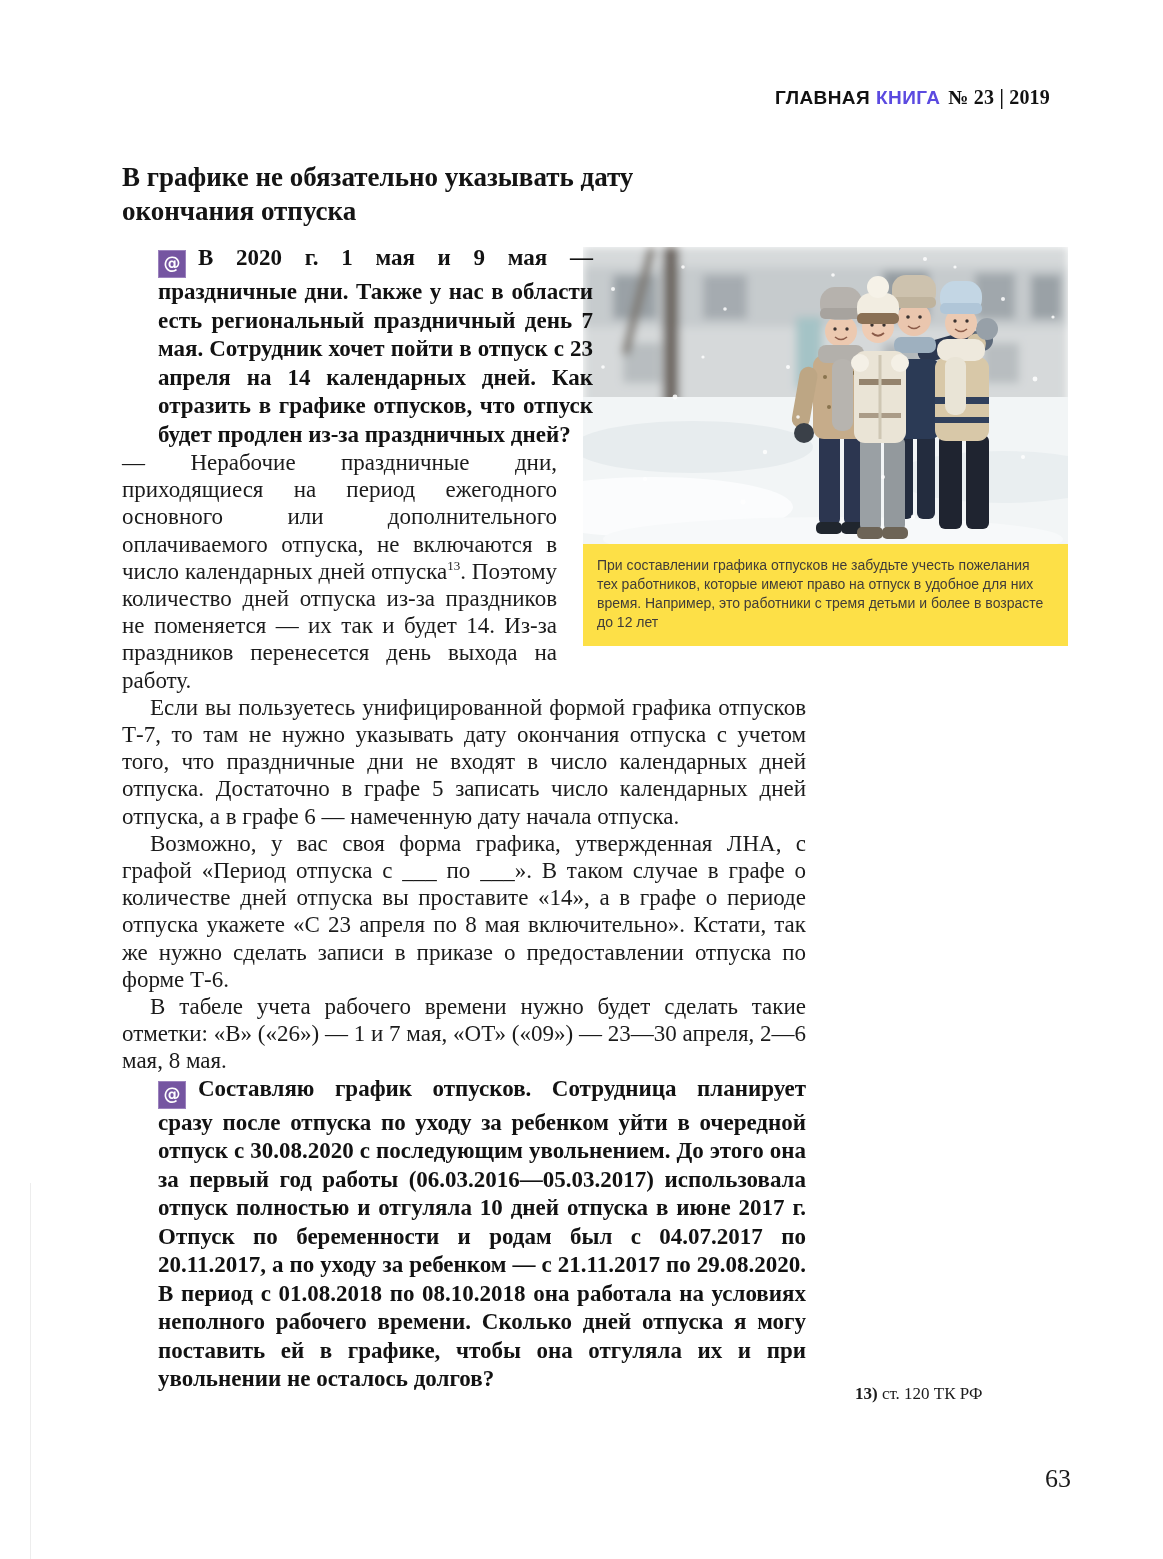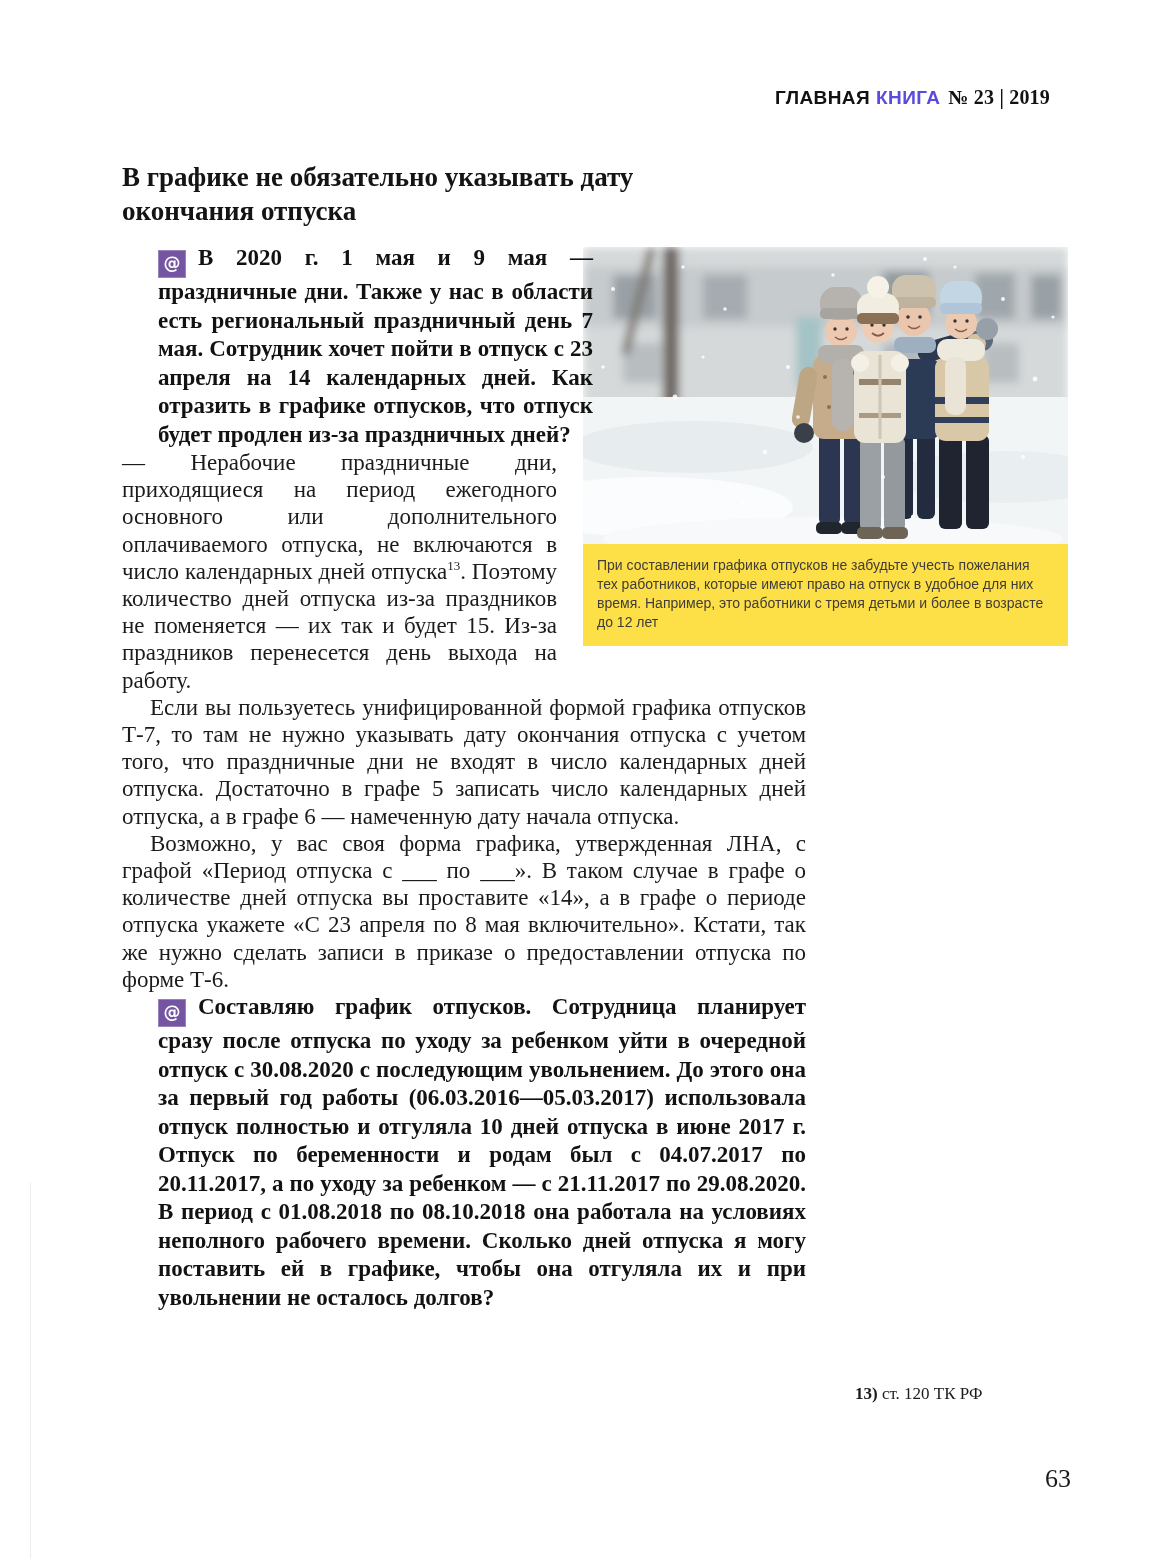--- a/index.html
+++ b/index.html
@@ -198,7 +198,7 @@
 
     <p class="q q1"><span class="badge">@</span><span>В 2020 г. 1 мая и 9 мая — праздничные дни. Также у нас в области есть региональный праздничный день 7 мая. Сотрудник хочет пойти в отпуск с 23 апреля на 14 календарных дней. Как отразить в графике отпусков, что отпуск будет продлен из-за праздничных дней?</span></p>
 
-    <p class="a"><span>—  Нерабочие праздничные дни, приходящиеся на период ежегодного основного или дополнительного оплачиваемого отпуска, не включаются в число календарных дней отпуска</span><sup>13</sup><span>. Поэтому количество дней отпуска из-за праздников не поменяется — их так и будет 15. Из-за праздников перенесется день выхода на работу.</span></p>
+    <p class="a"><span>—  Нерабочие праздничные дни, приходящиеся на период ежегодного основного или дополнительного оплачиваемого отпуска, не включаются в число календарных дней отпуска</span><sup>13</sup><span>. Поэтому количество дней отпуска из-за праздников не поменяется — их так и будет 14. Из-за праздников перенесется день выхода на работу.</span></p>
 
     <p class="body">Если вы пользуетесь унифицированной формой графика отпусков Т-7, то там не нужно указывать дату окончания отпуска с учетом того, что праздничные дни не входят в число календарных дней отпуска. Достаточно в графе 5 записать число календарных дней отпуска, а в графе 6 — намеченную дату начала отпуска.</p>
     <p class="body">Возможно, у вас своя форма графика, утвержденная ЛНА, с графой «Период отпуска с ___ по ___». В таком случае в графе о количестве дней отпуска вы проставите «14», а в графе о периоде отпуска укажете «С 23 апреля по 8 мая включительно». Кстати, так же нужно сделать записи в приказе о предоставлении отпуска по форме Т-6.</p>

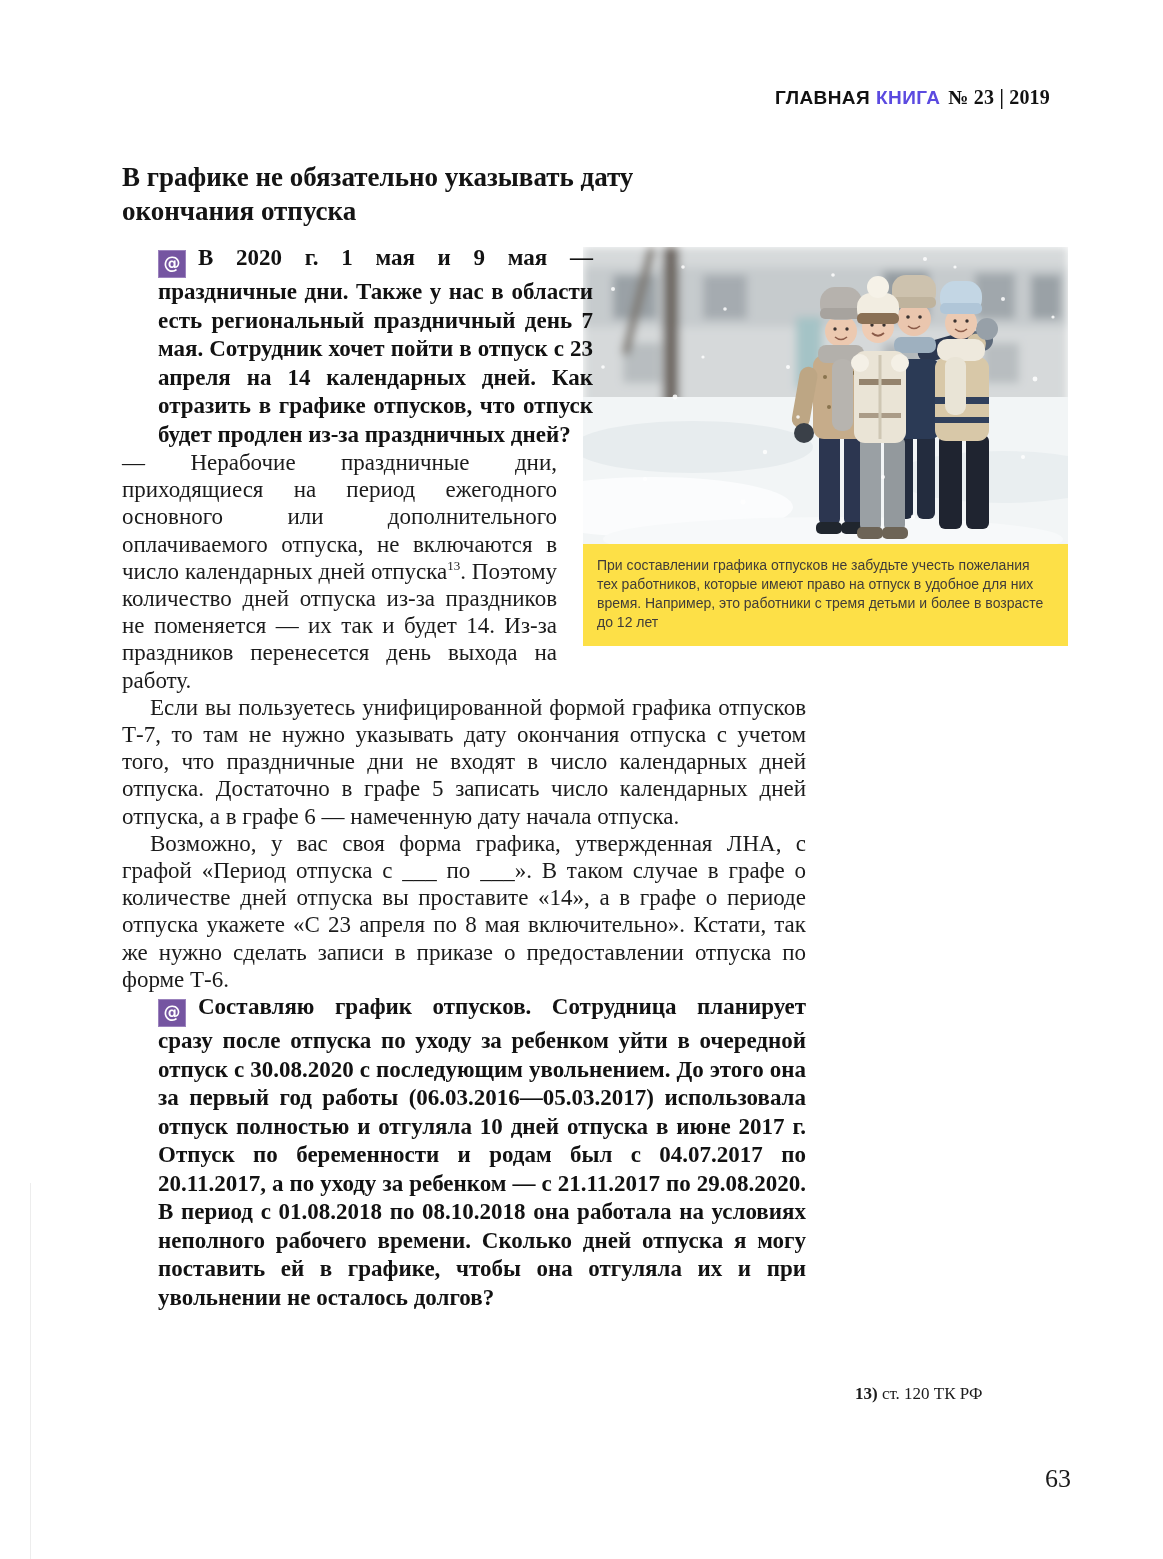--- a/index.html
+++ b/index.html
@@ -202,6 +202,7 @@
 
     <p class="body">Если вы пользуетесь унифицированной формой графика отпусков Т-7, то там не нужно указывать дату окончания отпуска с учетом того, что праздничные дни не входят в число календарных дней отпуска. Достаточно в графе 5 записать число календарных дней отпуска, а в графе 6 — намеченную дату начала отпуска.</p>
     <p class="body">Возможно, у вас своя форма графика, утвержденная ЛНА, с графой «Период отпуска с ___ по ___». В таком случае в графе о количестве дней отпуска вы проставите «14», а в графе о периоде отпуска укажете «С 23 апреля по 8 мая включительно». Кстати, так же нужно сделать записи в приказе о предоставлении отпуска по форме Т-6.</p>
+    <p class="body">В табеле учета рабочего времени нужно будет сделать такие отметки: «В» («26») — 1 и 7 мая, «ОТ» («09») — 23—30 апреля, 2—6 мая, 8 мая.</p>
 
 
     <p class="q q2"><span class="badge">@</span><span>Составляю график отпусков. Сотрудница планирует сразу после отпуска по уходу за ребенком уйти в очередной отпуск с 30.08.2020 с последующим увольнением. До этого она за первый год работы (06.03.2016—05.03.2017) использовала отпуск полностью и отгуляла 10 дней отпуска в июне 2017 г. Отпуск по беременности и родам был с 04.07.2017 по 20.11.2017, а по  уходу за ребенком — с 21.11.2017 по 29.08.2020. В период с 01.08.2018 по 08.10.2018 она работала на условиях неполного рабочего времени. Сколько дней отпуска я могу поставить ей в графике, чтобы она отгуляла их и при увольнении не осталось долгов?</span></p>

